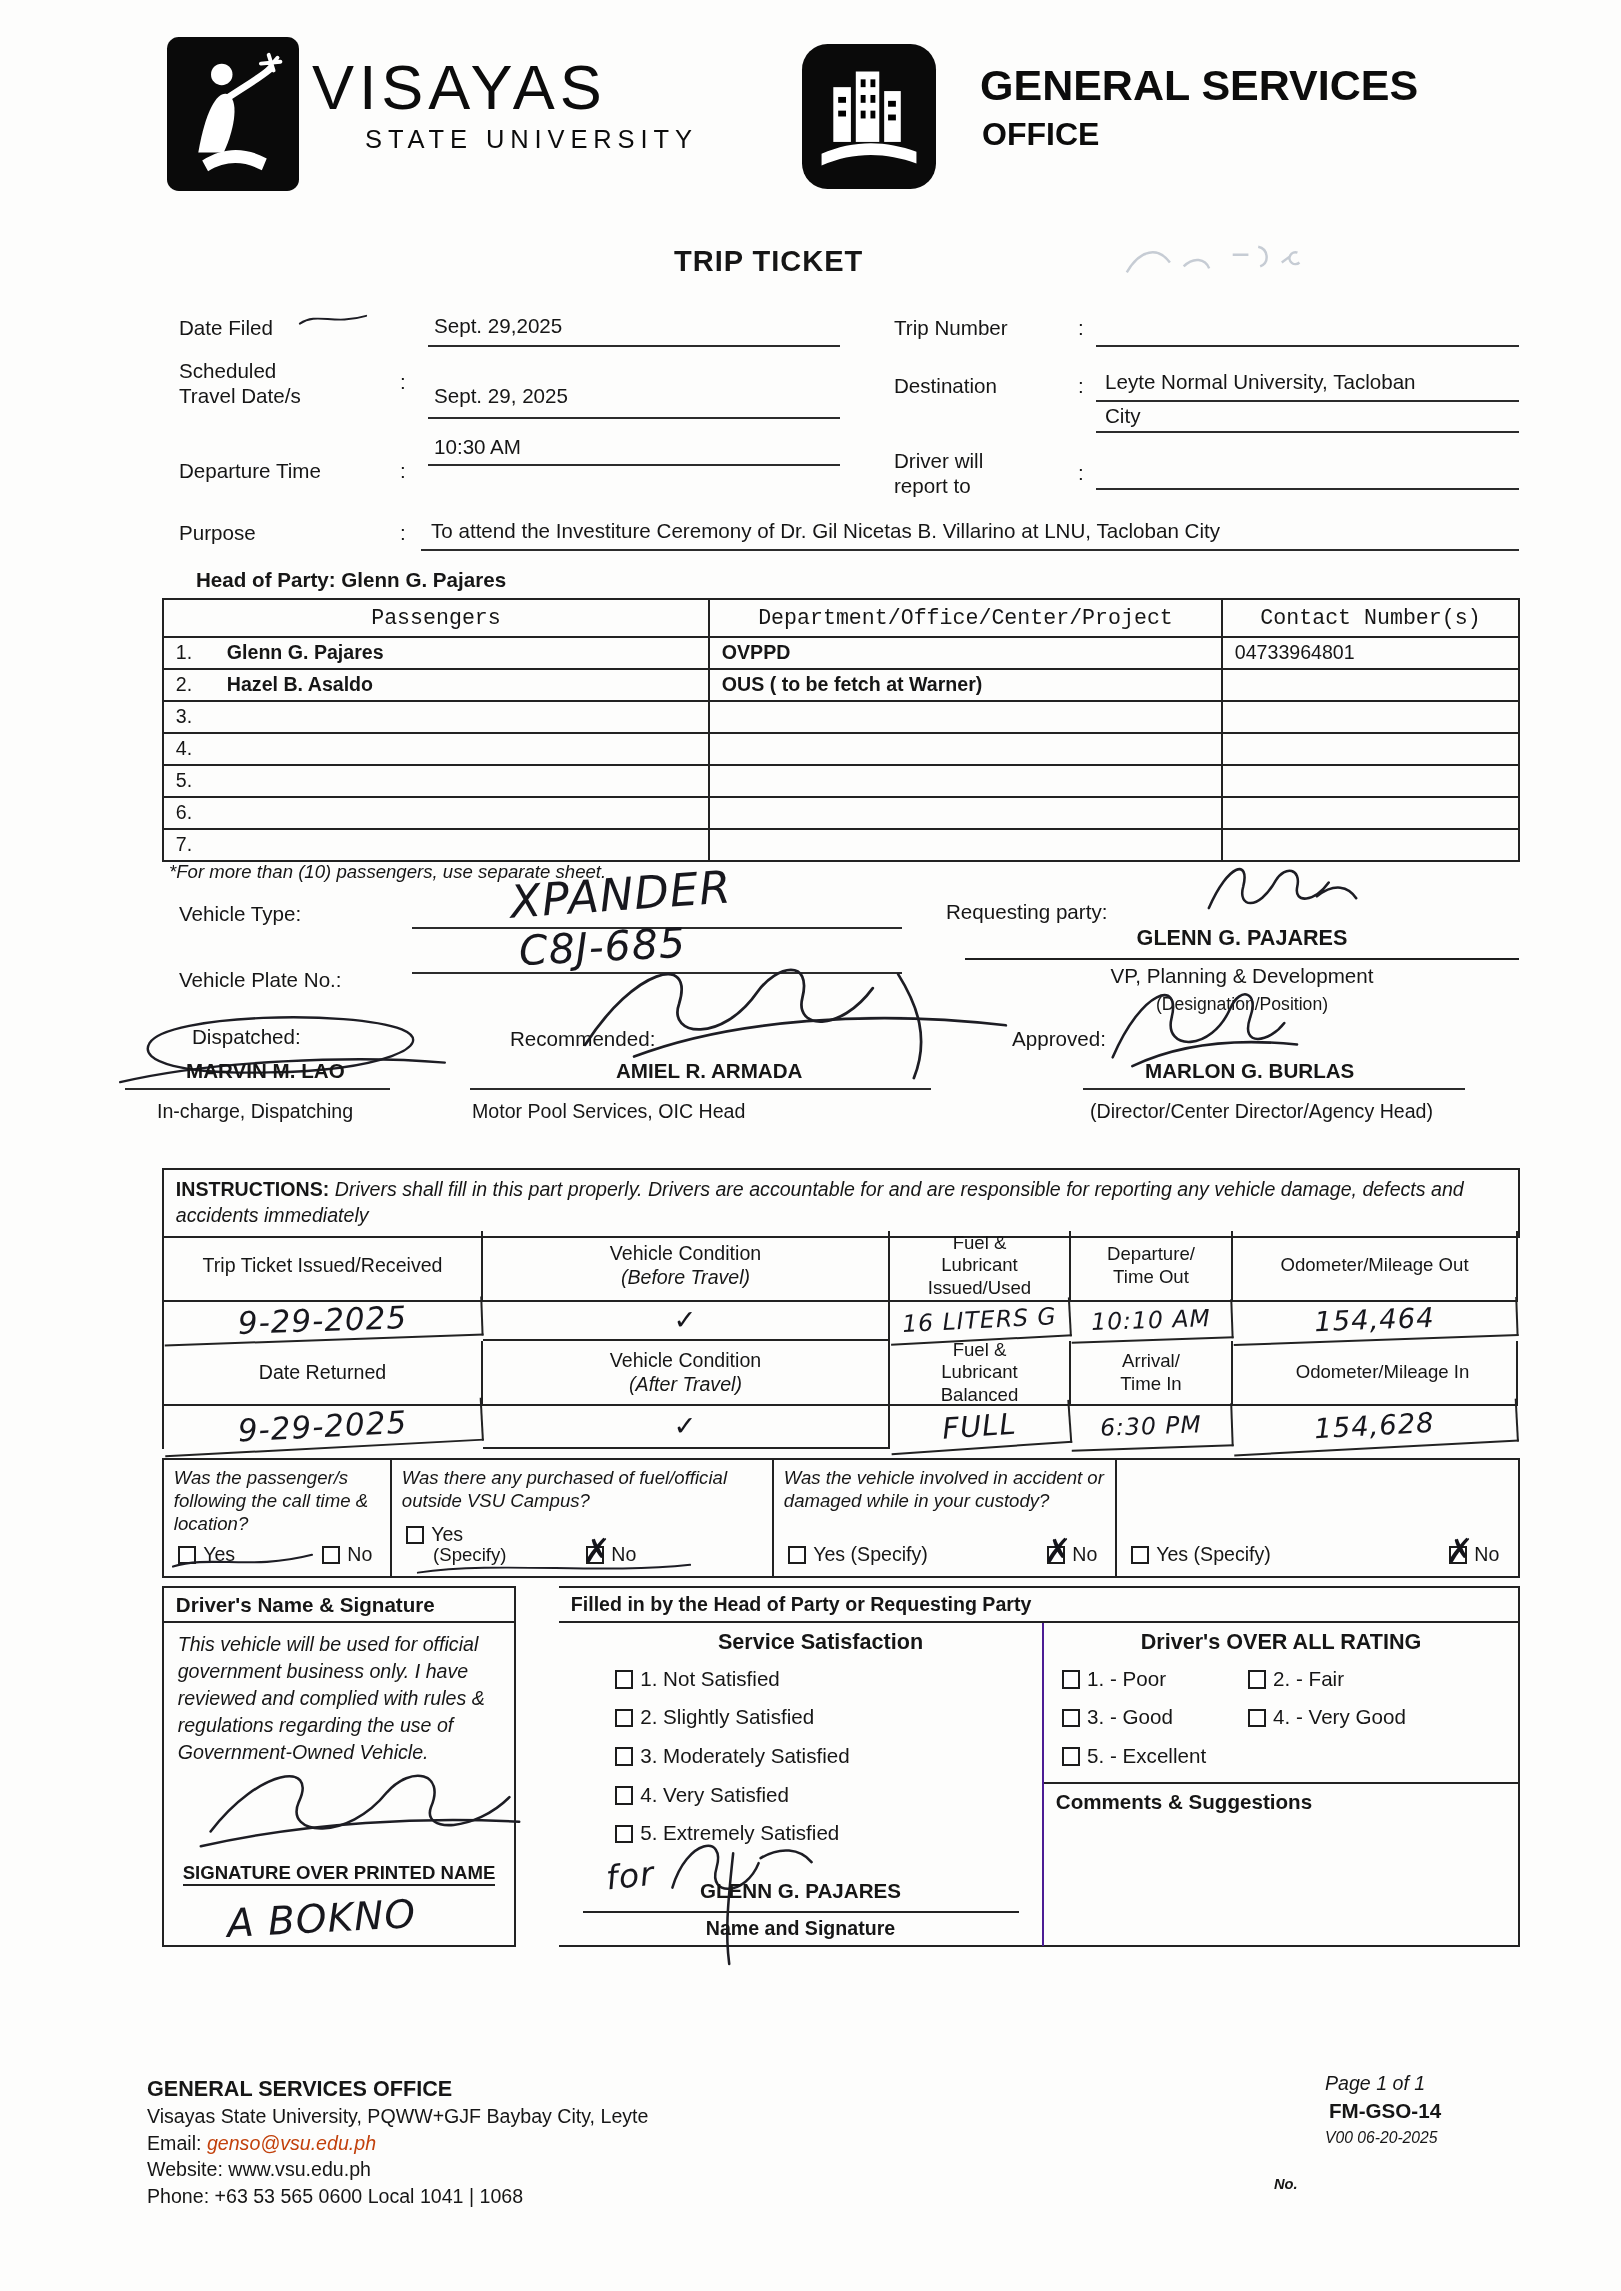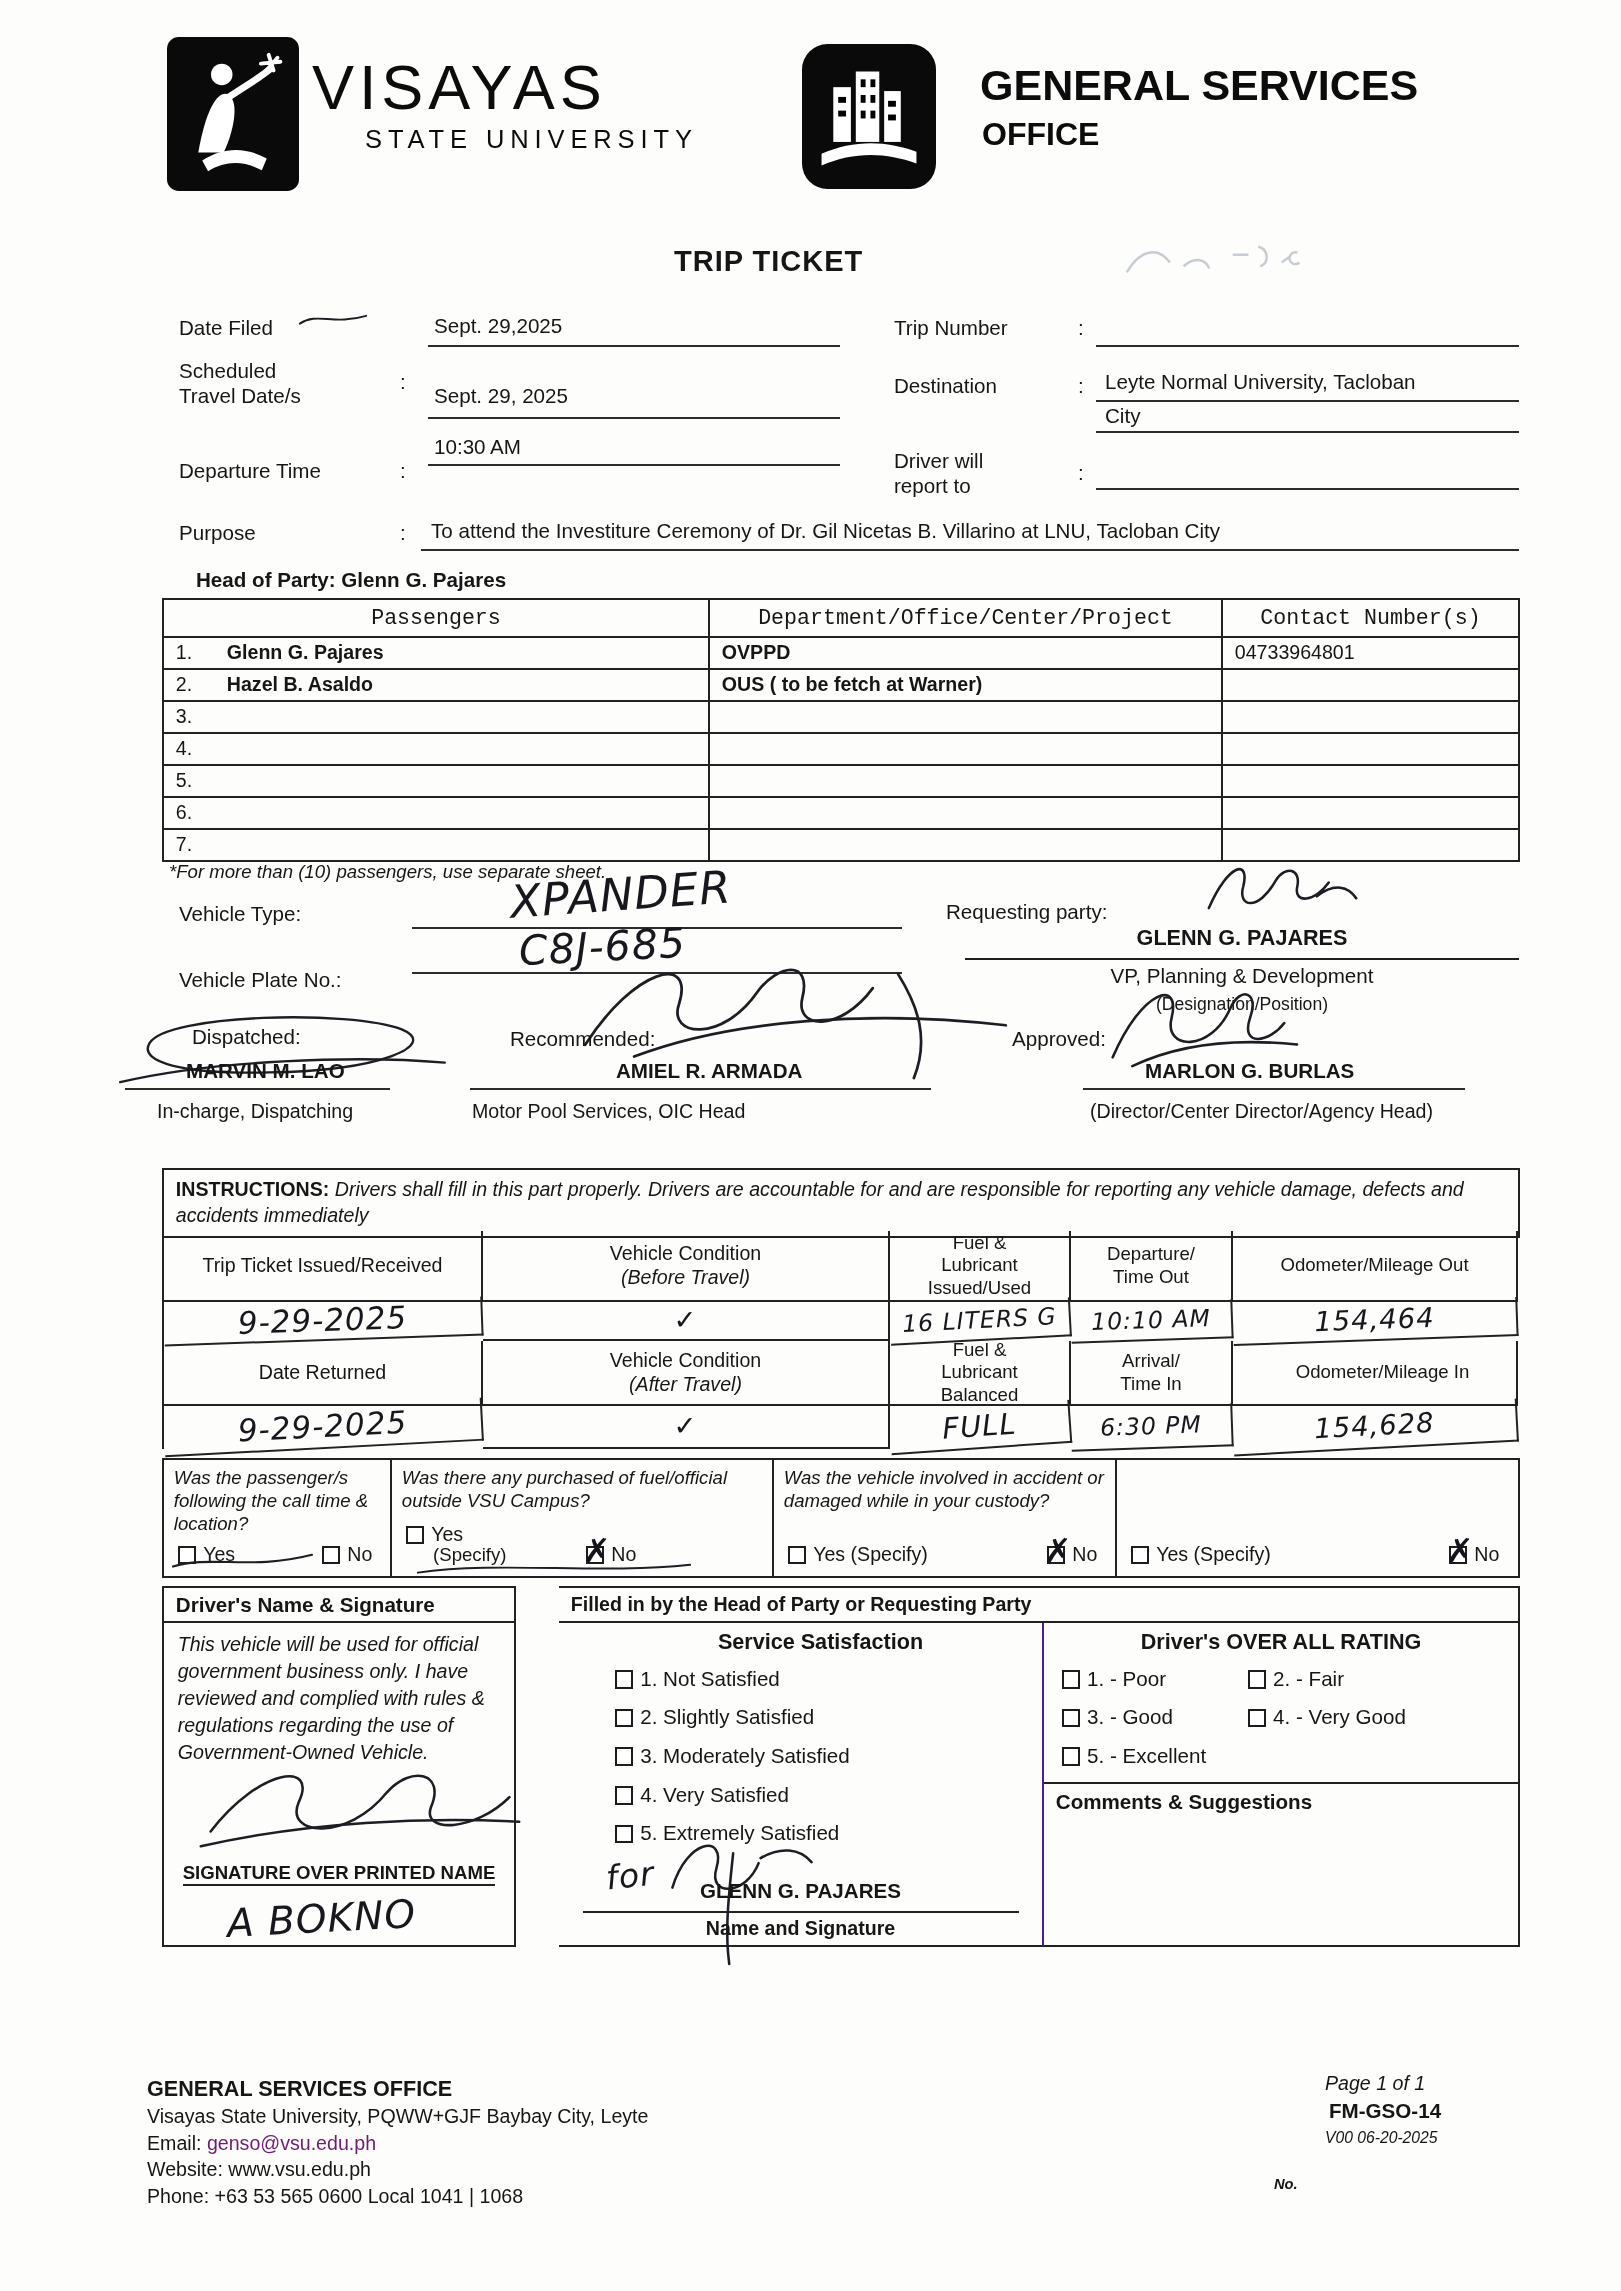--- a/index.html
+++ b/index.html
@@ -401,7 +401,7 @@
   <div class="abs sm" style="left:147px; top:2105px;">Visayas State University, PQWW+GJF Baybay City, Leyte</div>
   <div class="abs sm" style="left:147px; top:2132px;">
     <span>Email:</span>
-    <span style="color:#701a75;">genso@vsu.edu.ph</span>
+    <span style="color:#c2410c;font-style:italic;">genso@vsu.edu.ph</span>
   </div>
   <div class="abs sm" style="left:147px; top:2158px;">Website: www.vsu.edu.ph</div>
   <div class="abs sm" style="left:147px; top:2185px;">Phone: +63 53 565 0600 Local 1041 | 1068</div>

